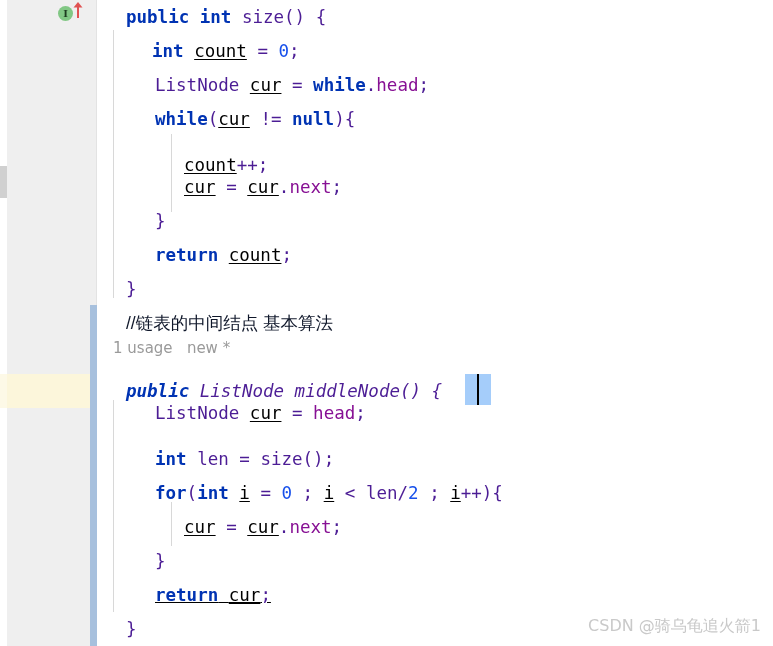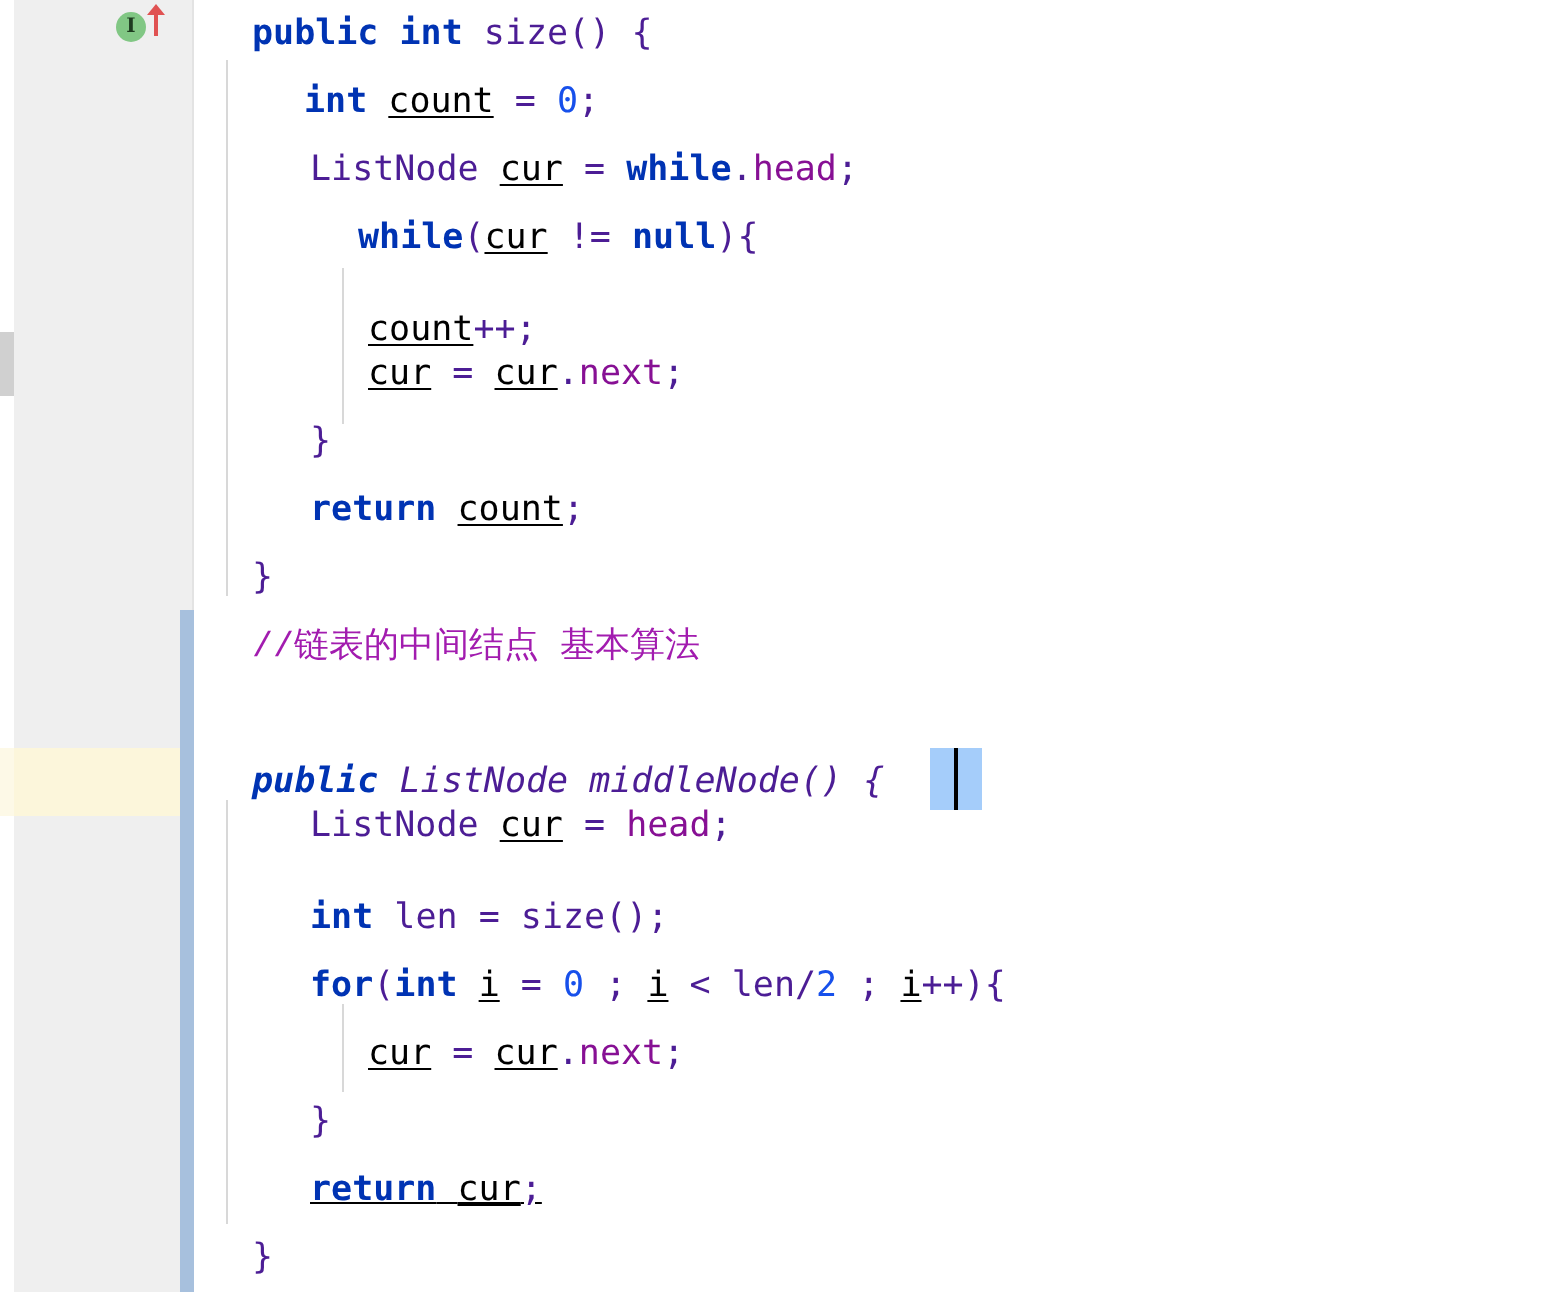--- a/index.html
+++ b/index.html
@@ -272,7 +272,7 @@
         <div class="cline" style="top: 0px; left: 29px;"><span class="kw">public</span> <span class="kw">int</span> <span class="plain">size</span><span class="plain">()</span> <span class="plain">{</span></div>
         <div class="cline" style="top: 34px; left: 55px;"><span class="kw">int</span> <span class="lv">count</span> <span class="plain">=</span> <span class="num">0</span><span class="plain">;</span></div>
         <div class="cline" style="top: 68px; left: 58px;"><span class="plain">ListNode</span> <span class="lv">cur</span> <span class="plain">=</span> <span class="kw">while</span><span class="plain">.</span><span class="fld">head</span><span class="plain">;</span></div>
-        <div class="cline" style="top: 102px; left: 58px; margin-left: 24px;"><span class="kw">while</span><span class="plain">(</span><span class="lv">cur</span> <span class="plain">!=</span> <span class="kw">null</span><span class="plain">){</span></div>
+        <div class="cline" style="top: 102px; left: 58px;"><span class="kw">while</span><span class="plain">(</span><span class="lv">cur</span> <span class="plain">!=</span> <span class="kw">null</span><span class="plain">){</span></div>
         <div class="cline" style="top: 148px; left: 87px;"><span class="lv">count</span><span class="plain">++;</span></div>
         <div class="cline" style="top: 170px; left: 87px;"><span class="lv">cur</span> <span class="plain">=</span> <span class="lv">cur</span><span class="plain">.</span><span class="fld">next</span><span class="plain">;</span></div>
         <div class="cline" style="top: 204px; left: 58px;"><span class="plain">}</span></div>

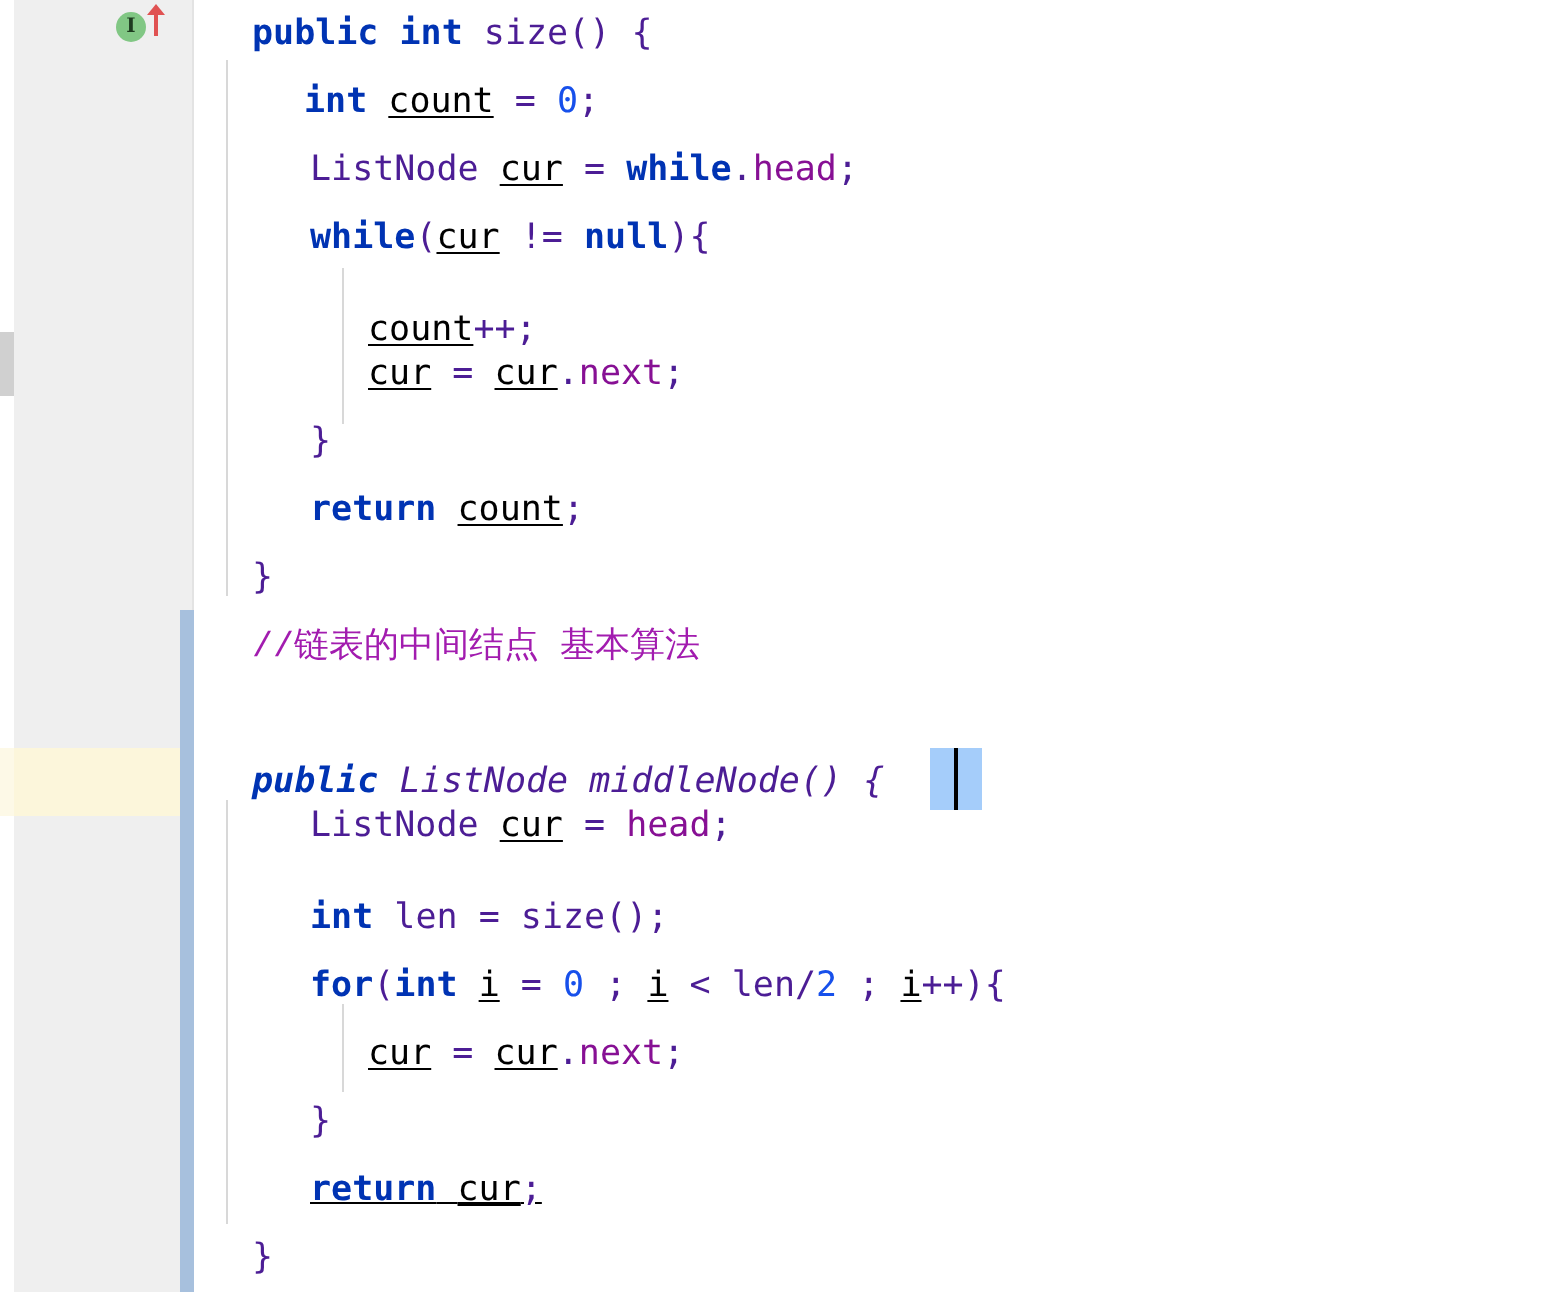--- a/index.html
+++ b/index.html
@@ -136,7 +136,7 @@
   .kw   { color: #0033b3; font-weight: bold; }
   .num  { color: #1750eb; }
   .fld  { color: #871094; }
-  .cmt  { color: #a21caf; font-family: Liberation Mono, monospace; }
+  .cmt  { color: #0f172a; font-family: Liberation Sans, sans-serif; }
   .lv   { text-decoration: underline; text-decoration-color: #000000;
           text-underline-offset: 2px; }
   .plain{ color: #4c1d95; }

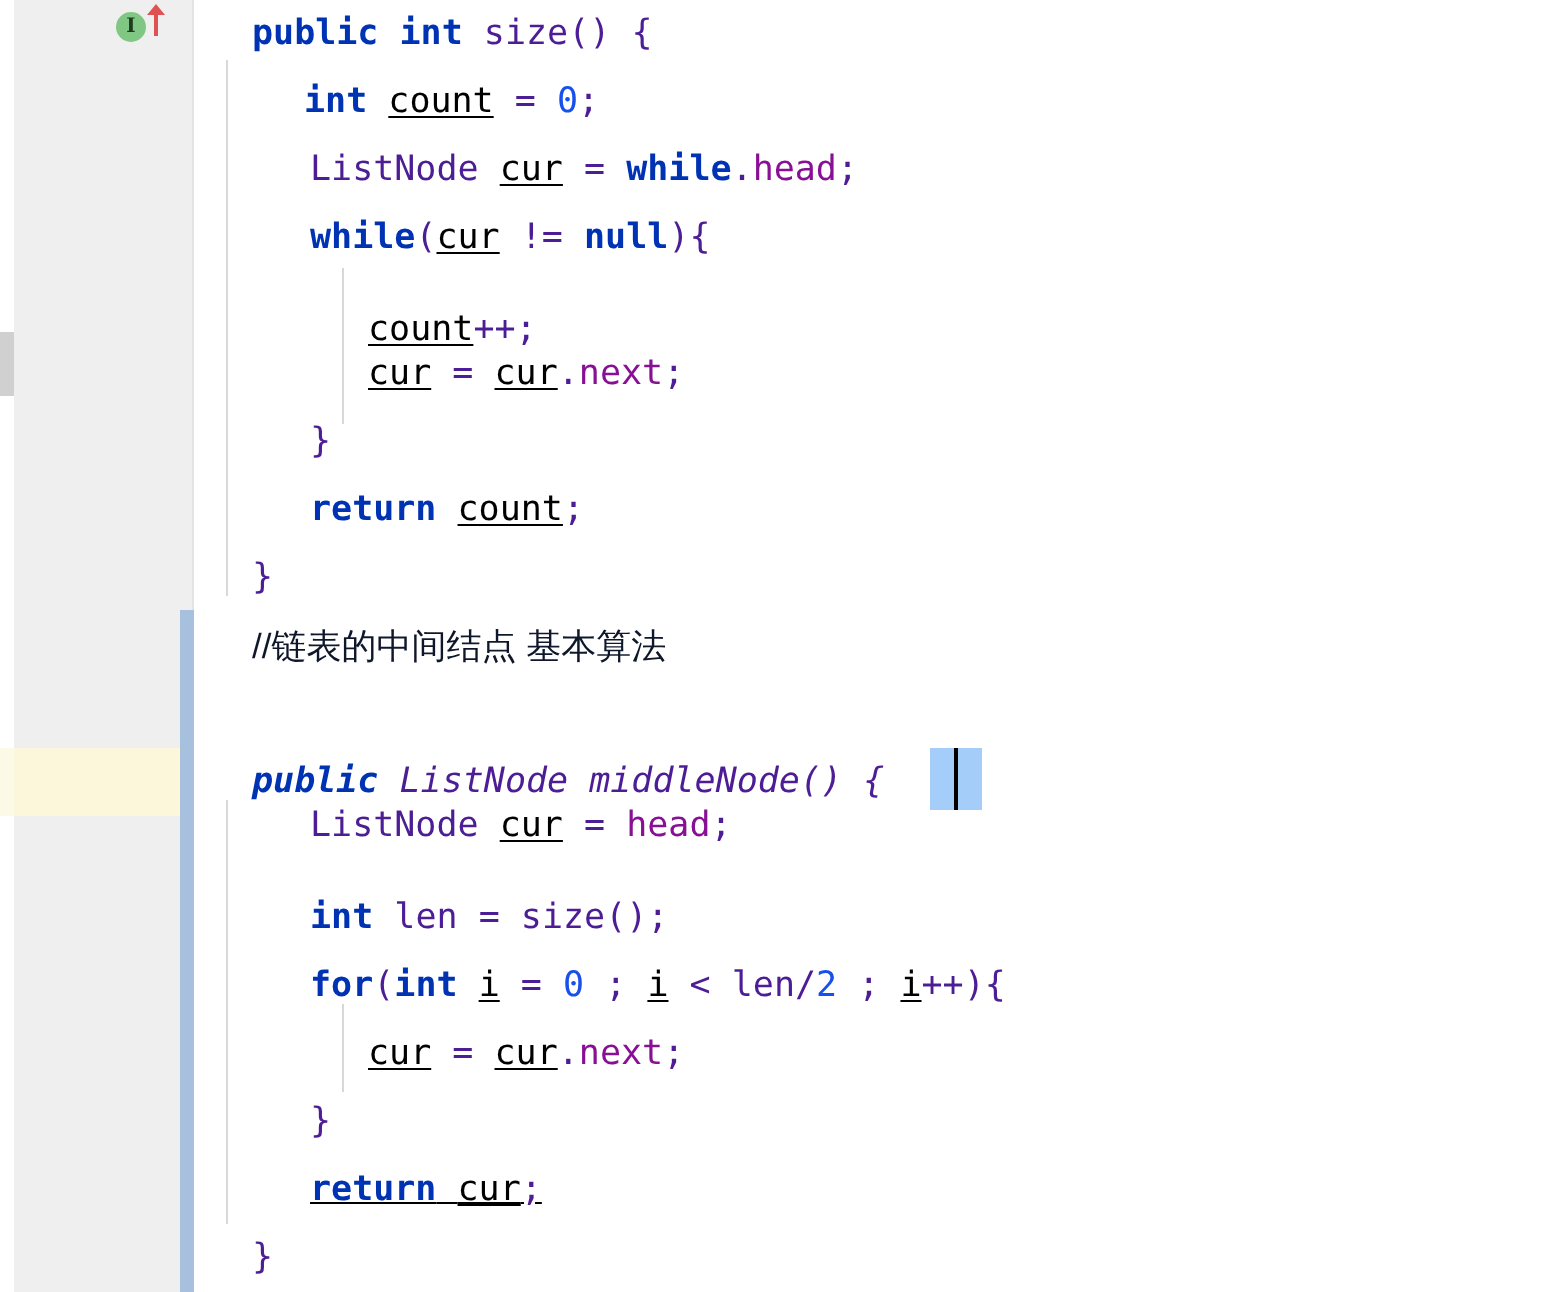--- a/index.html
+++ b/index.html
@@ -289,6 +289,7 @@
         <div class="cline" style="top: 612px; left: 29px;"><span class="plain">}</span></div>
       </div>
 
+    <div class="inlay" style="left:16px; top:338px;">1 usage   new *</div>
   </div>
 
 </div>

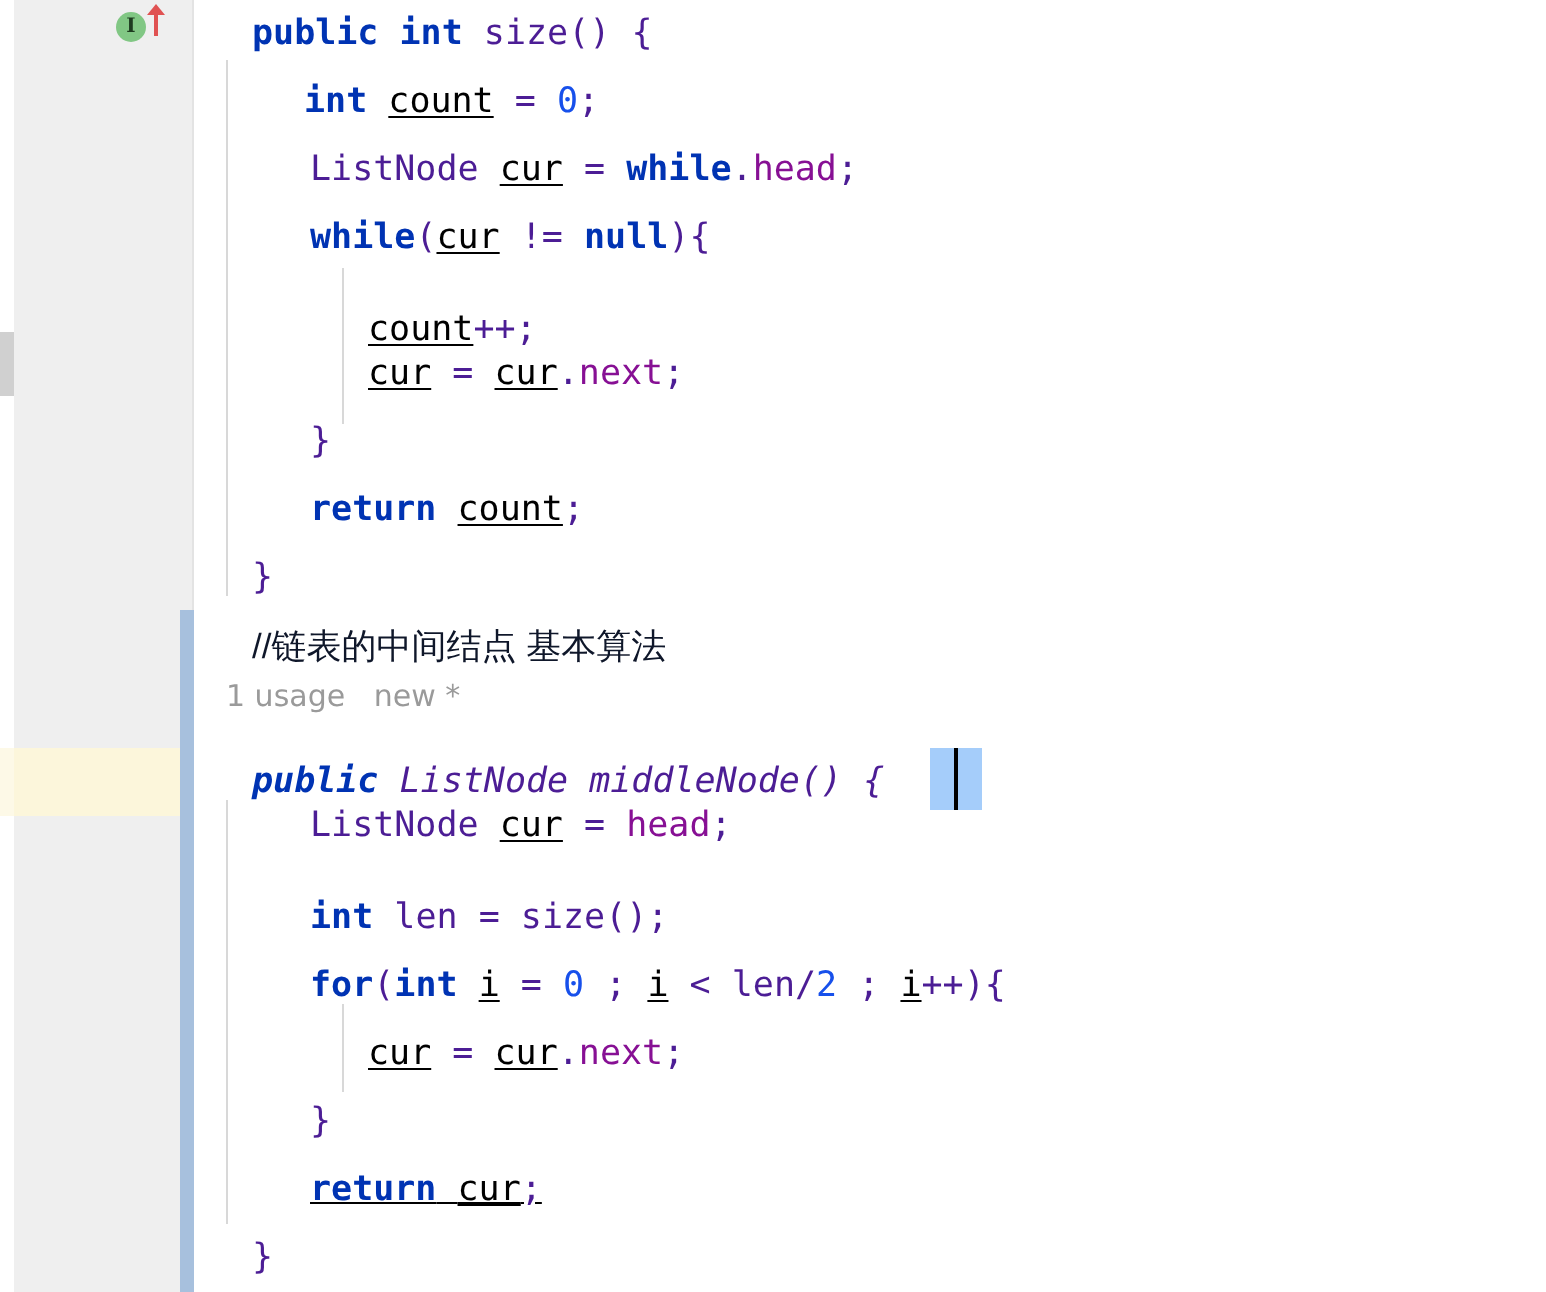--- a/index.html
+++ b/index.html
@@ -292,6 +292,7 @@
     <div class="inlay" style="left:16px; top:338px;">1 usage   new *</div>
   </div>
 
+  <div class="watermark">CSDN @骑乌龟追火箭1</div>
 </div>
 
 </body></html>

